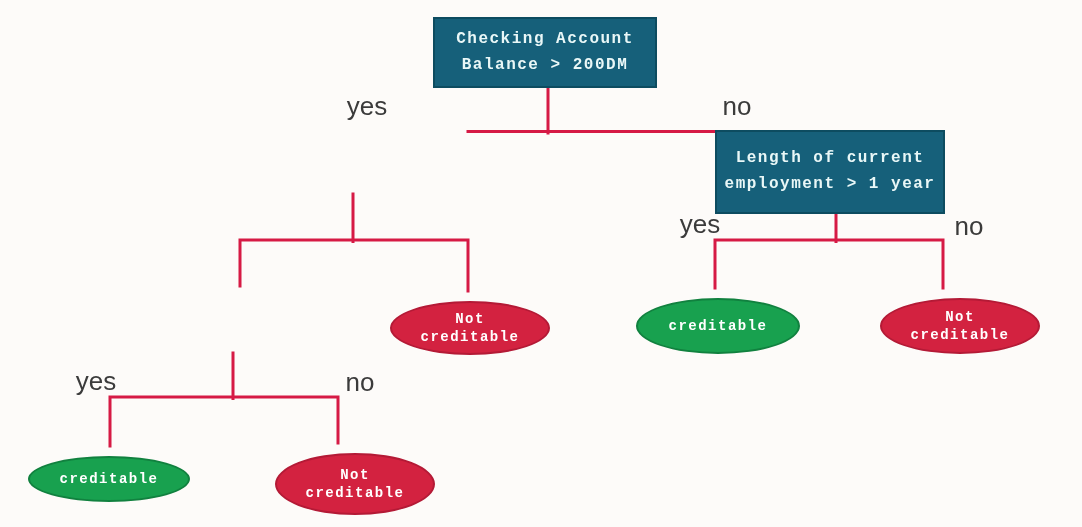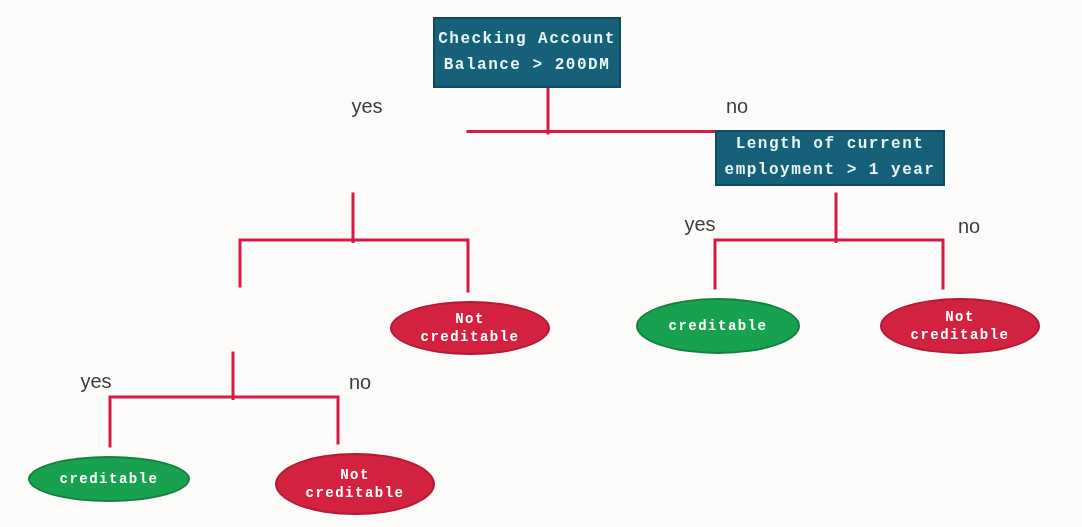--- a/index.html
+++ b/index.html
@@ -87,7 +87,7 @@
     <path class="edge-path" d="M233 353 V398.5 M110 397 H338 M110 397 V446 M338 397 V443"></path>
   </svg>
 
-  <div class="decision-node" style="left:433px; top:17px; width:188px; height:71px;">Checking Account
+  <div class="decision-node" style="left:433px; top:17px; width:224px; height:71px;">Checking Account
 Balance &gt; 200DM</div>
 
 

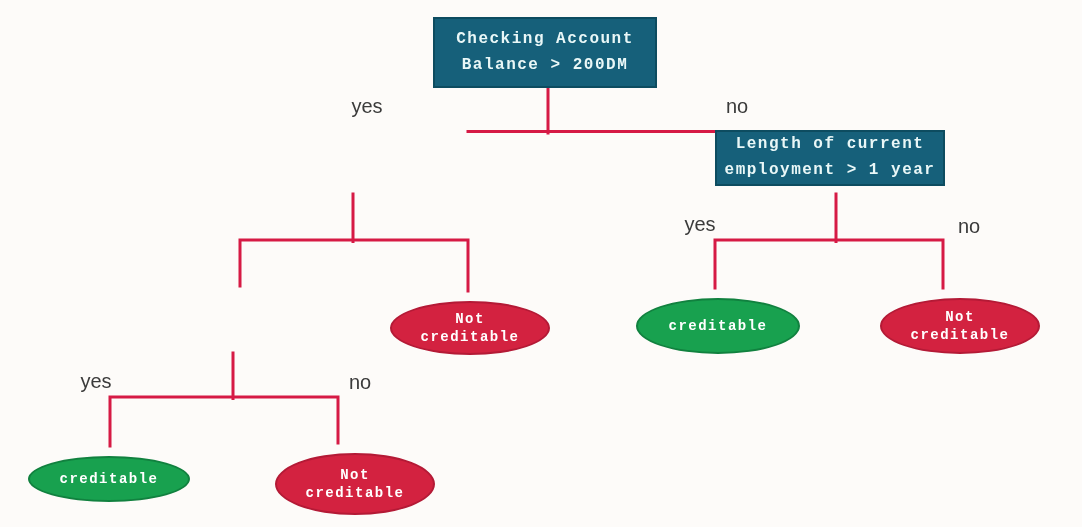--- a/index.html
+++ b/index.html
@@ -71,7 +71,7 @@
     position: absolute;
     transform: translate(-50%, -50%);
     font-family: "Liberation Sans", sans-serif;
-    font-size: 20px;
+    font-size: 26px;
     color: var(--edge-label-text, #3b3b3b);
   }
 </style>

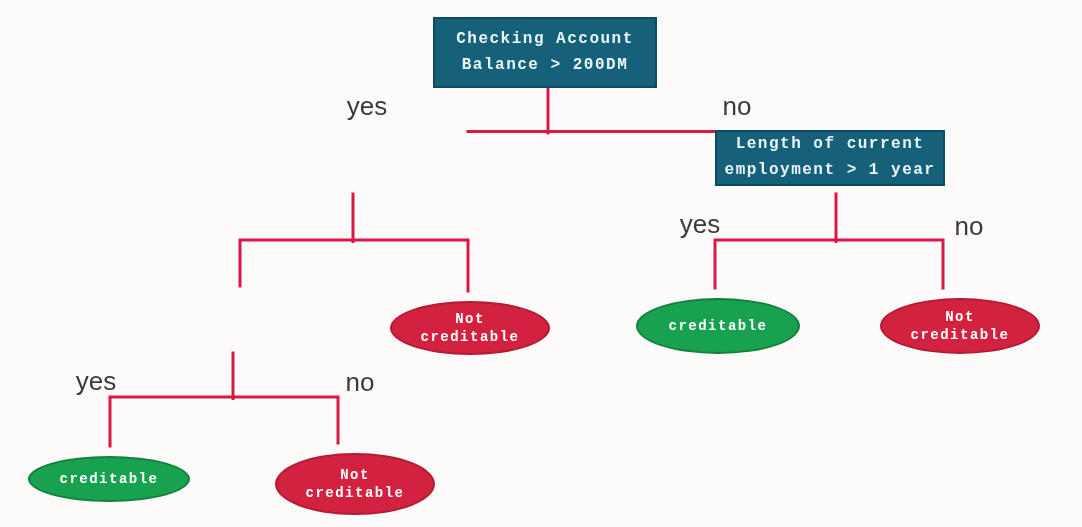--- a/index.html
+++ b/index.html
@@ -91,7 +91,7 @@
 Balance &gt; 200DM</div>
 
 
-  <div class="decision-node" style="left:715px; top:130px; width:230px; height:56px;">Length of current
+  <div class="decision-node" style="left:715px; top:130px; width:230px; height:84px;">Length of current
 employment &gt; 1 year</div>
 
 

